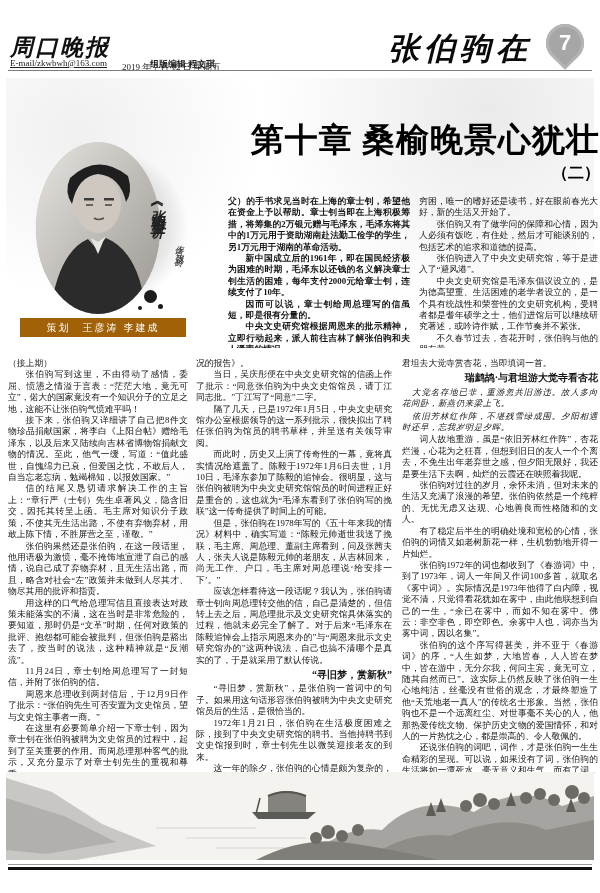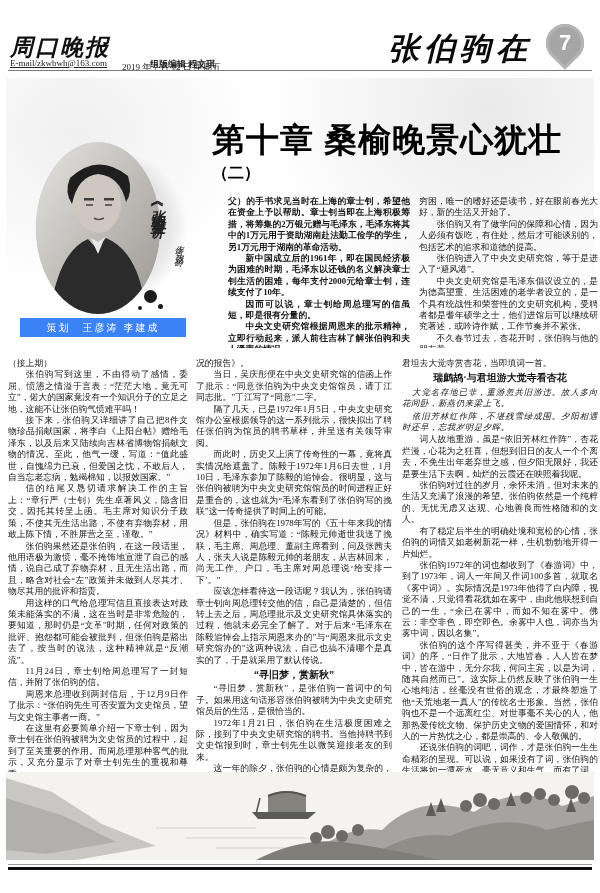--- a/index.html
+++ b/index.html
@@ -26,8 +26,8 @@
          radial-gradient(45% 30% at 12% 7%, rgba(160,160,158,.16), transparent 70%),
          radial-gradient(35% 22% at 45% 55%, rgba(170,170,166,.08), transparent 75%);}
   
-  .headline{position:absolute;left:212px;top:118px;width:388px;text-align:left;
-        font-family:Liberation Sans, sans-serif;}
+  .headline{position:absolute;left:212px;top:118px;width:388px;text-align:right;
+        font-family:Liberation Serif, serif;}
   .headline .main{font-size:33px;font-weight:900;letter-spacing:1px;color:#000;}
   .headline .suffix{font-size:16px;font-weight:900;color:#000;}
   

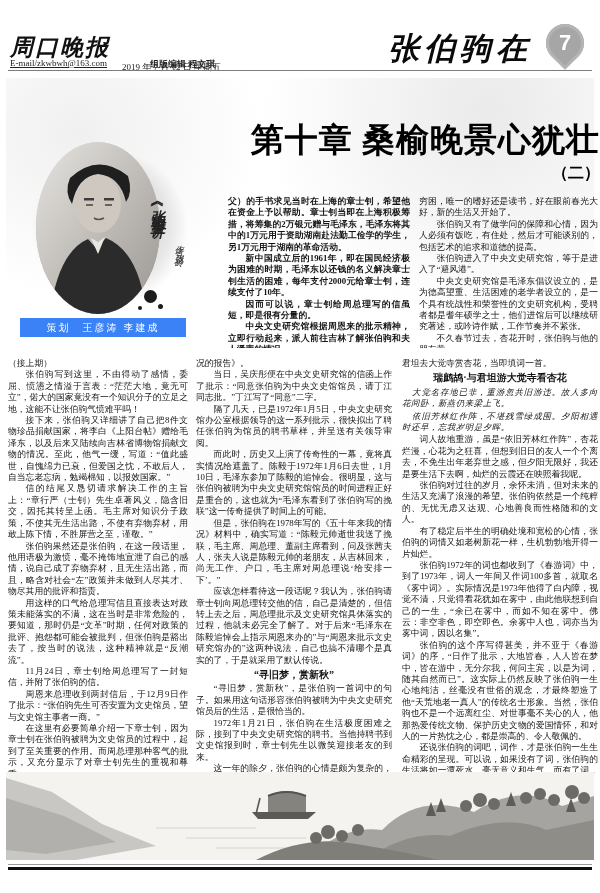--- a/index.html
+++ b/index.html
@@ -41,7 +41,7 @@
         font-size:14px;font-weight:bold;letter-spacing:3px;color:#222;font-style:italic;}
   .vauthor{position:absolute;left:172px;top:238px;height:110px;writing-mode:vertical-rl;
         font-size:9px;letter-spacing:2px;color:#333;font-style:italic;}
-  .plan-bar{position:absolute;left:20px;top:318px;width:166px;height:19px;background:#3b82f6;
+  .plan-bar{position:absolute;left:20px;top:318px;width:166px;height:19px;background:#a16207;
         color:#fff;font-size:10px;letter-spacing:2px;display:flex;align-items:center;justify-content:center;
         font-family:"Liberation Sans",sans-serif;}
   

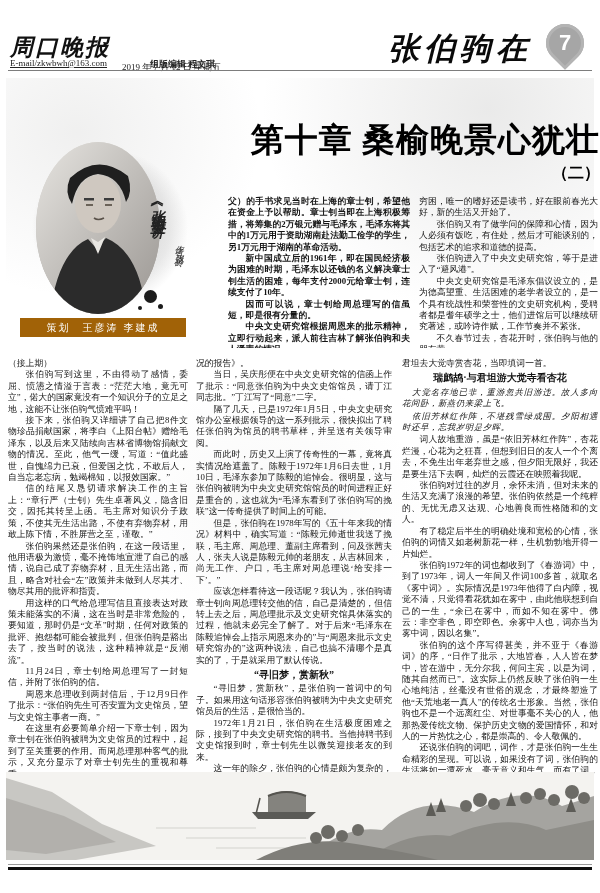--- a/index.html
+++ b/index.html
@@ -54,7 +54,7 @@
   .para{margin:0;}
   .para.p{text-indent:2em;}
   .para.lead{text-indent:0;}
-  .para.sub{text-indent:0;text-align:center;font-weight:bold;font-size:10px;margin:3px 0;}
+  .para.sub{text-indent:0;text-align:right;font-weight:bold;font-size:10px;margin:3px 0;}
   .para.poem{text-indent:1.2em;font-style:italic;font-size:8.4px;letter-spacing:.6px;margin:1px 0;}
   
   .painting{position:absolute;left:6px;top:772px;width:588px;height:88px;}

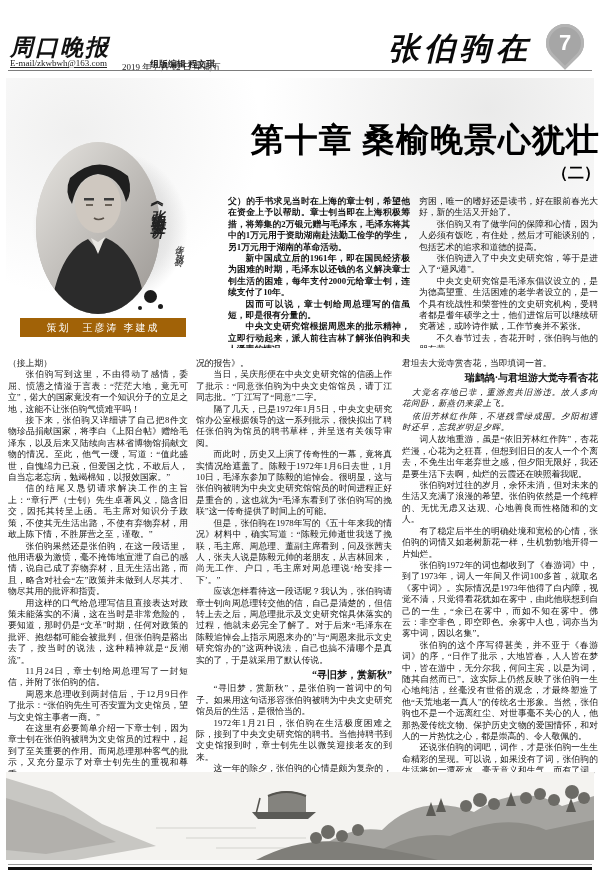--- a/index.html
+++ b/index.html
@@ -164,7 +164,7 @@
       <p class="para p">张伯驹对过往的岁月，余怀未消，但对未来的生活又充满了浪漫的希望。张伯驹依然是一个纯粹的、无忧无虑又达观、心地善良而性格随和的文人。</p>
       <p class="para p">有了稳定后半生的明确处境和宽松的心情，张伯驹的词情又如老树新花一样，生机勃勃地开得一片灿烂。</p>
       <p class="para p">张伯驹1972年的词也都收到了《春游词》中，到了1973年，词人一年间又作词100多首，就取名《雾中词》。实际情况是1973年他得了白内障，视觉不清，只觉得看花犹如在雾中，由此他联想到自己的一生，“余已在雾中，而如不知在雾中。佛云：非空非色，即空即色。余雾中人也，词亦当为雾中词，因以名集”。</p>
-      <p class="para p">张伯驹的这个序写得甚美，并不亚于《春游词》的序，“日作了批示，大地皆春，人人皆在梦中，皆在游中，无分尔我，何问主宾，以是为词，随其自然而已”。这实际上仍然反映了张伯驹一生心地纯洁，丝毫没有世俗的观念，才最终塑造了他“天荒地老一真人”的传统名士形象。当然，张伯驹也不是一个远离红尘、对世事毫不关心的人，他那热爱传统文物、保护历史文物的爱国情怀，和对人的一片热忱之心，都是崇高的、令人敬佩的。</p>
+      <p class="para p">张伯驹的这个序写得甚美，并不亚于《春游词》的序，“人生如梦，大地皆春，人人皆在梦中，皆在游中，无分尔我，何问主宾，竟无可立，随其自然而已”。这实际上仍然反映了张伯驹一生心地纯洁，丝毫没有世俗的观念，才最终塑造了他“天荒地老一真人”的传统名士形象。当然，张伯驹也不是一个远离红尘、对世事毫不关心的人，他那热爱传统文物、保护历史文物的爱国情怀，和对人的一片热忱之心，都是崇高的、令人敬佩的。</p>
       <p class="para p">还说张伯驹的词吧，词作，才是张伯驹一生生命精彩的呈现。可以说，如果没有了词，张伯驹的生活将如一潭死水，毫无意义和生气，而有了词，张伯驹的生活和生命则如奔流的溪水，一路欢歌，浪花朵朵，给人以希望的活力和美好的憧憬。词作，极大地充实和提高了张伯驹的人生品位。</p>
     </div>
 

